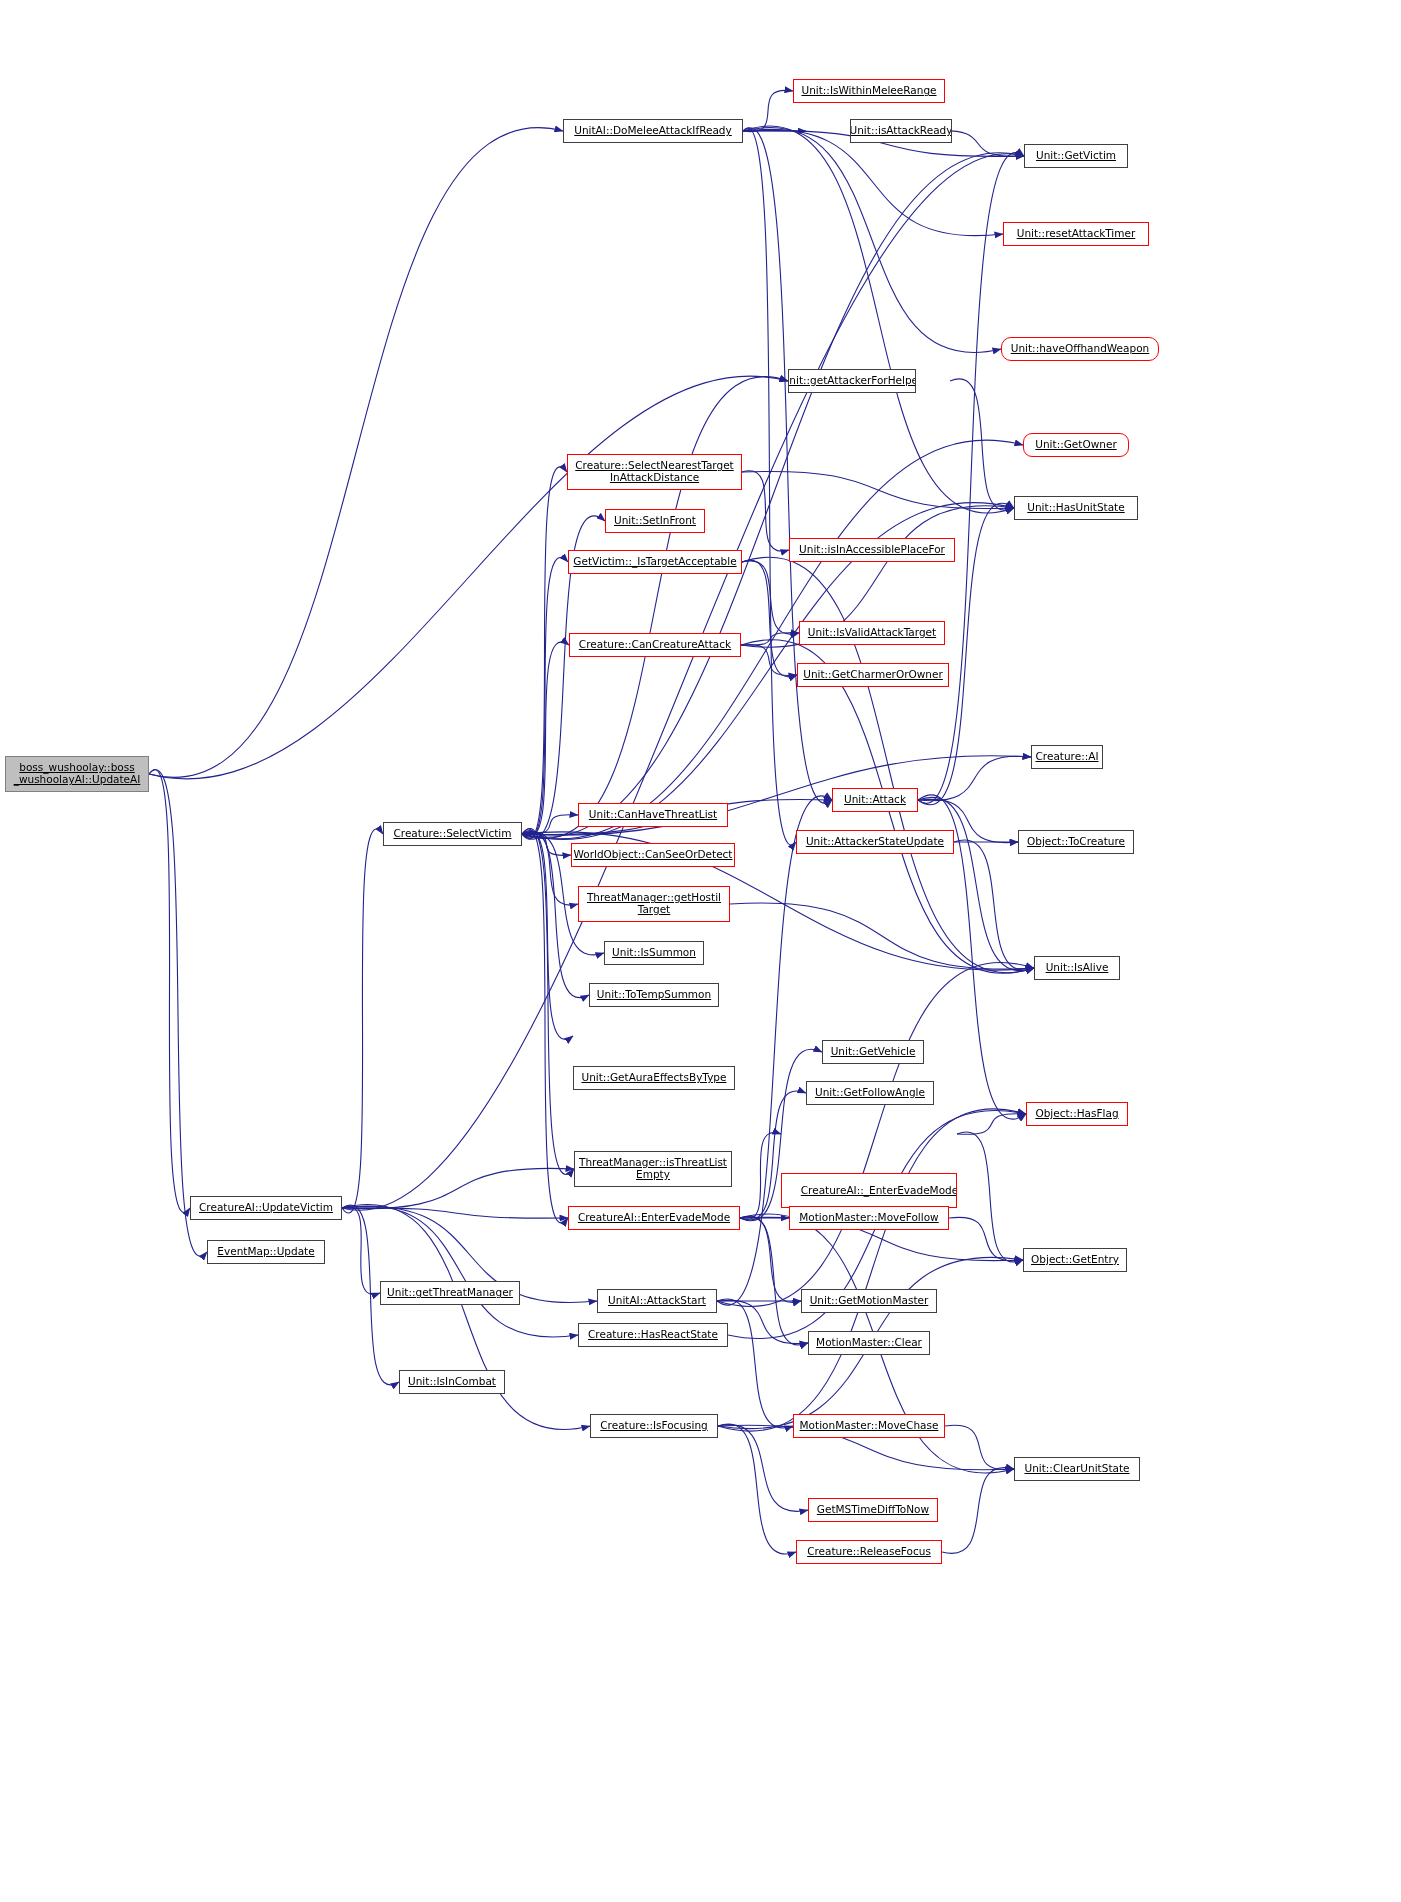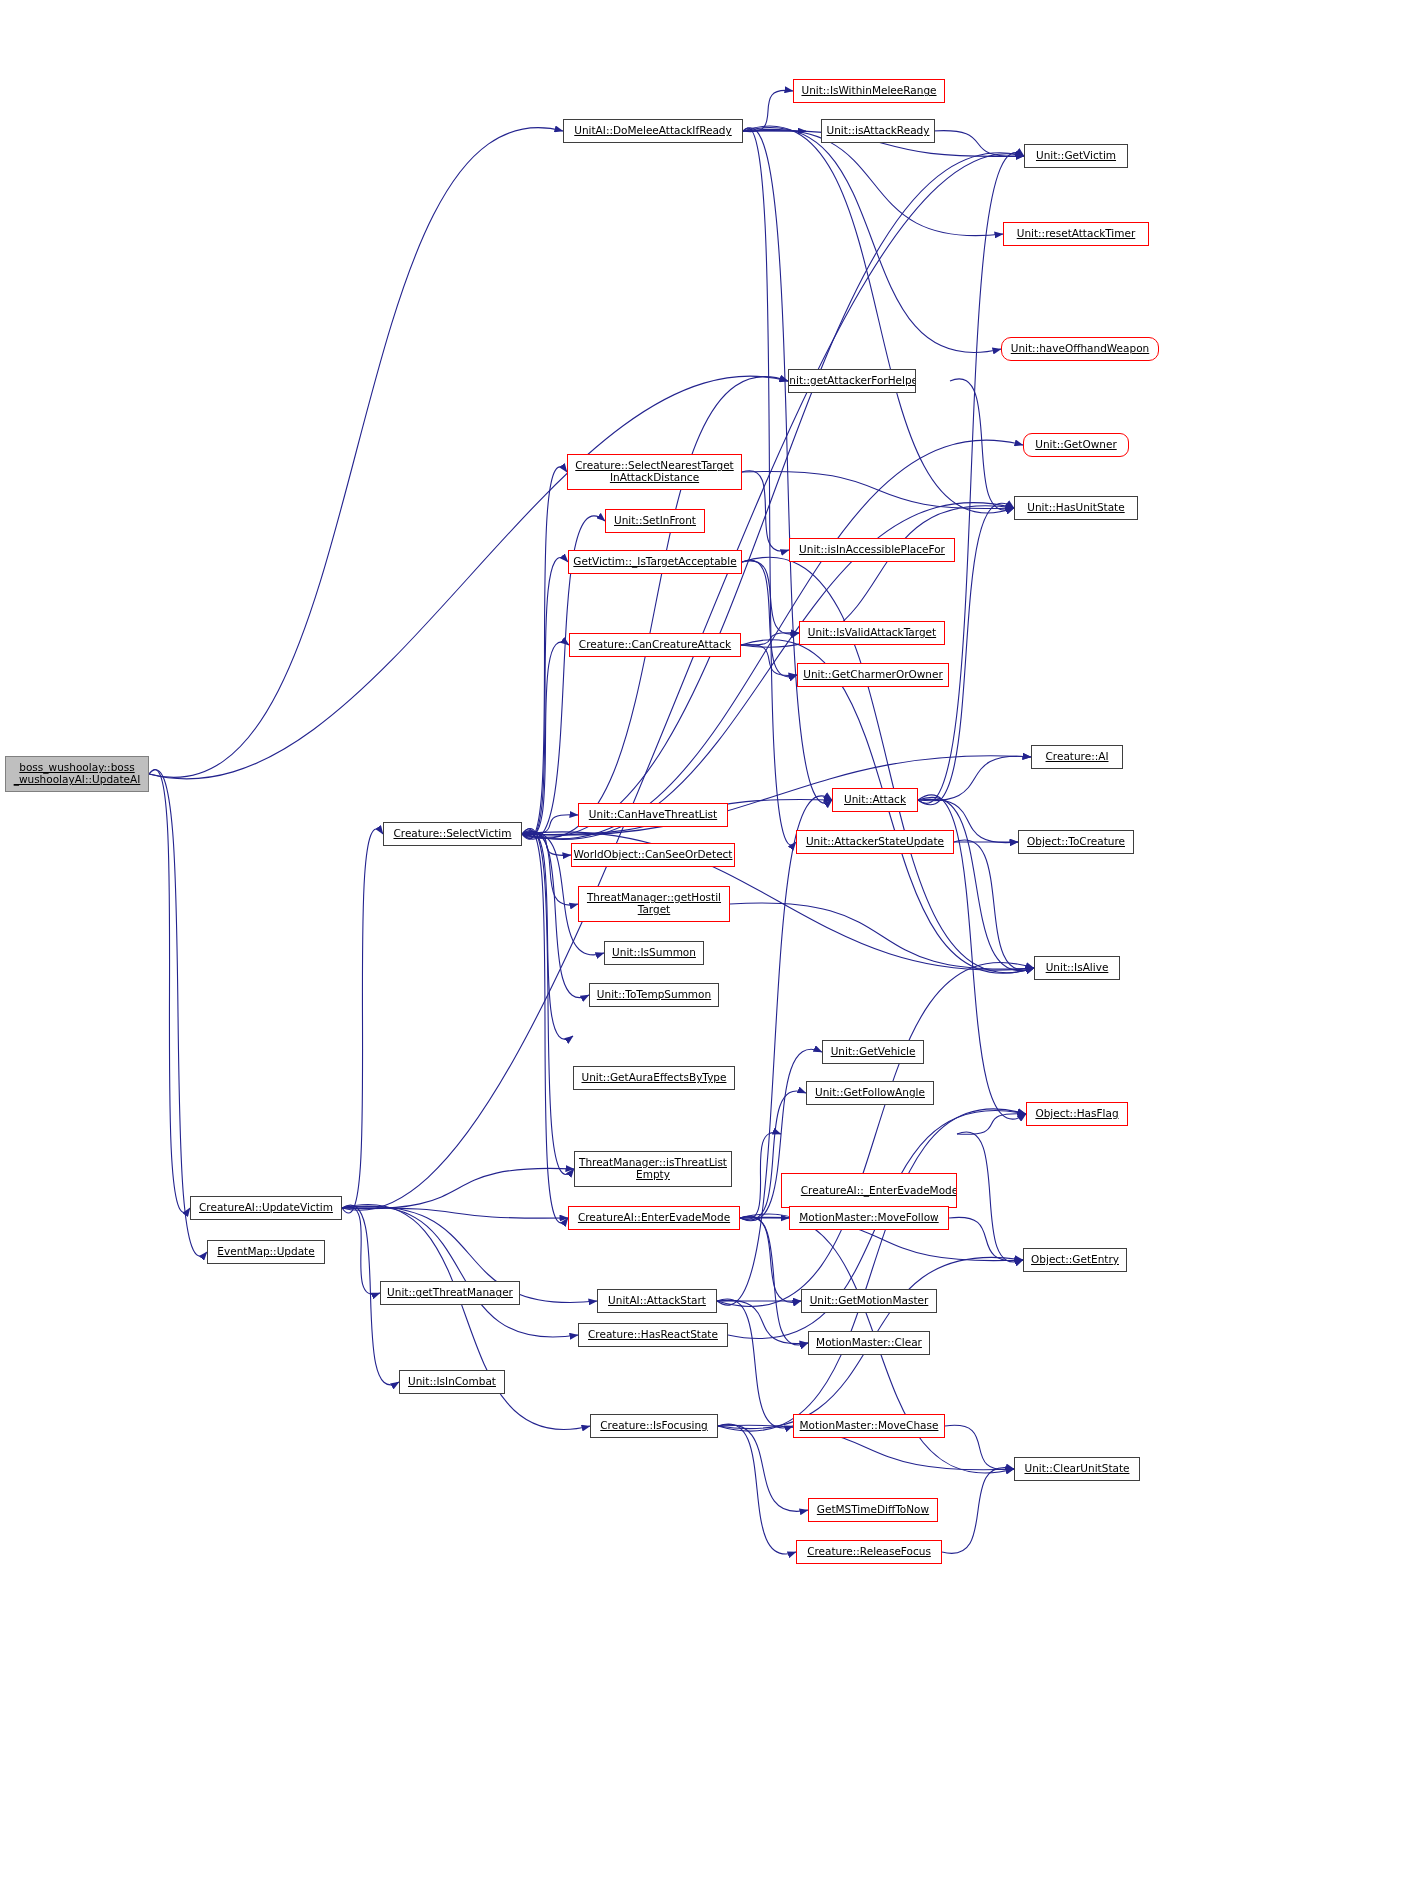--- a/index.html
+++ b/index.html
@@ -152,7 +152,7 @@
 _wushoolayAI::UpdateAI</div>
       <div class="gnode black" style="left: 563px; top: 119px; width: 180px; height: 24px; font-size: 10.5px;">UnitAI::DoMeleeAttackIfReady</div>
       <div class="gnode red" style="left: 793px; top: 79px; width: 152px; height: 24px; font-size: 10.5px;">Unit::IsWithinMeleeRange</div>
-      <div class="gnode black" style="left: 821px; top: 119px; width: 114px; height: 24px; font-size: 10.5px;">Unit::isAttackReady</div>
+      <div class="gnode black" style="left: 850px; top: 119px; width: 102px; height: 24px; font-size: 10.5px;">Unit::isAttackReady</div>
       <div class="gnode black" style="left: 1024px; top: 144px; width: 104px; height: 24px; font-size: 10.5px;">Unit::GetVictim</div>
       <div class="gnode red" style="left: 1003px; top: 222px; width: 146px; height: 24px; font-size: 10.5px;">Unit::resetAttackTimer</div>
       <div class="gnode red" style="left: 1001px; top: 337px; width: 158px; height: 24px; font-size: 10.5px; border-radius: 10px;">Unit::haveOffhandWeapon</div>

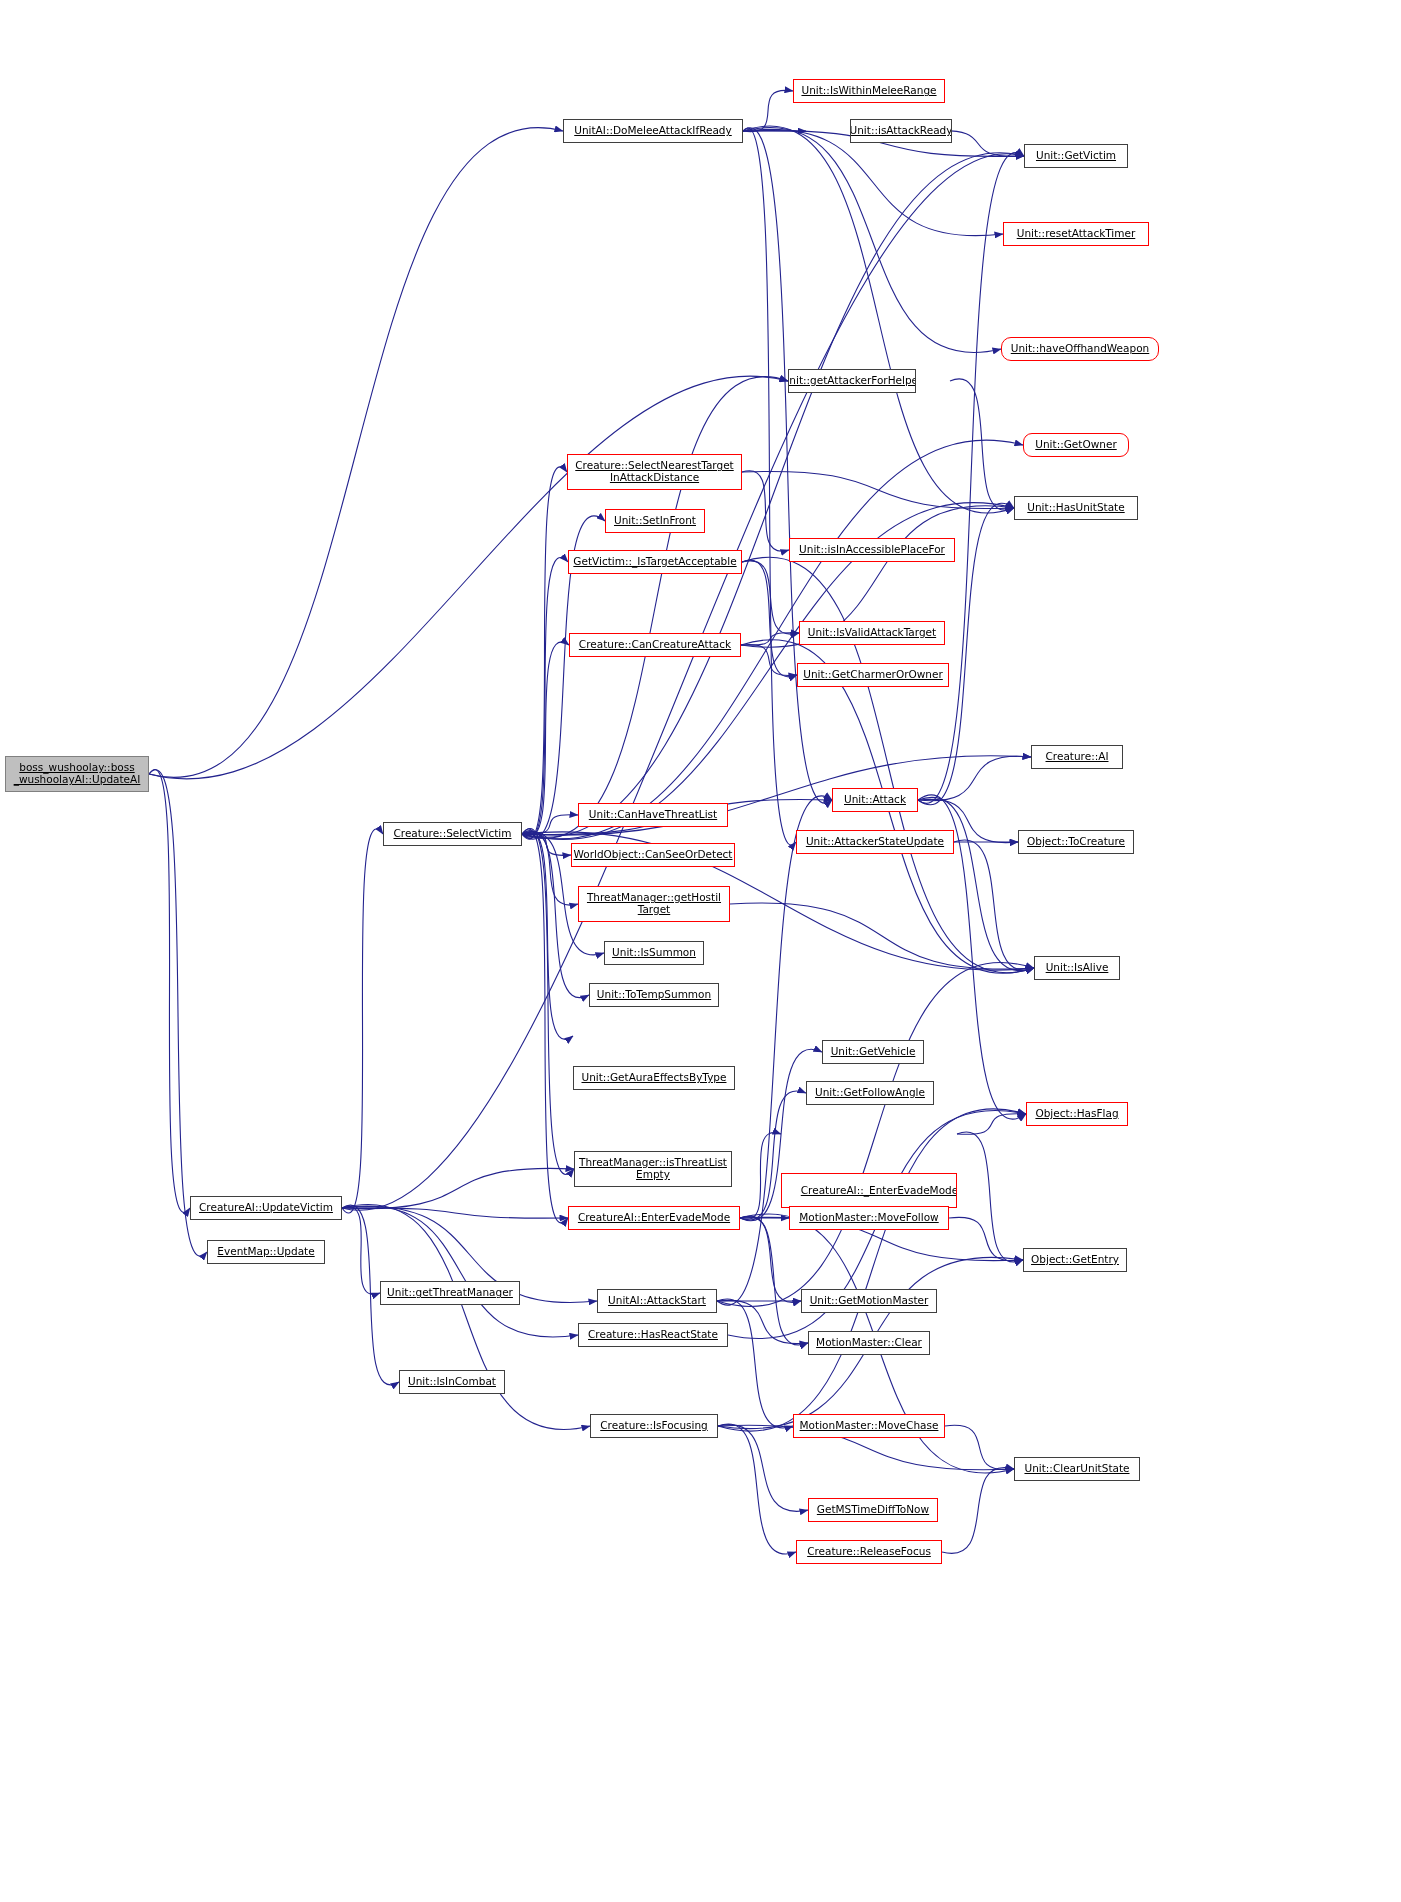--- a/index.html
+++ b/index.html
@@ -167,7 +167,7 @@
       <div class="gnode red" style="left: 799px; top: 621px; width: 146px; height: 24px; font-size: 10.5px;">Unit::IsValidAttackTarget</div>
       <div class="gnode red" style="left: 569px; top: 633px; width: 172px; height: 24px; font-size: 10.5px;">Creature::CanCreatureAttack</div>
       <div class="gnode red" style="left: 797px; top: 663px; width: 152px; height: 24px; font-size: 10.5px;">Unit::GetCharmerOrOwner</div>
-      <div class="gnode black" style="left: 1031px; top: 745px; width: 92px; height: 24px; font-size: 10.5px;">Creature::AI</div>
+      <div class="gnode black" style="left: 1031px; top: 745px; width: 72px; height: 24px; font-size: 10.5px;">Creature::AI</div>
       <div class="gnode red" style="left: 832px; top: 788px; width: 86px; height: 24px; font-size: 10.5px;">Unit::Attack</div>
       <div class="gnode black" style="left: 383px; top: 822px; width: 139px; height: 24px; font-size: 10.5px;">Creature::SelectVictim</div>
       <div class="gnode red" style="left: 578px; top: 803px; width: 150px; height: 24px; font-size: 10.5px;">Unit::CanHaveThreatList</div>

